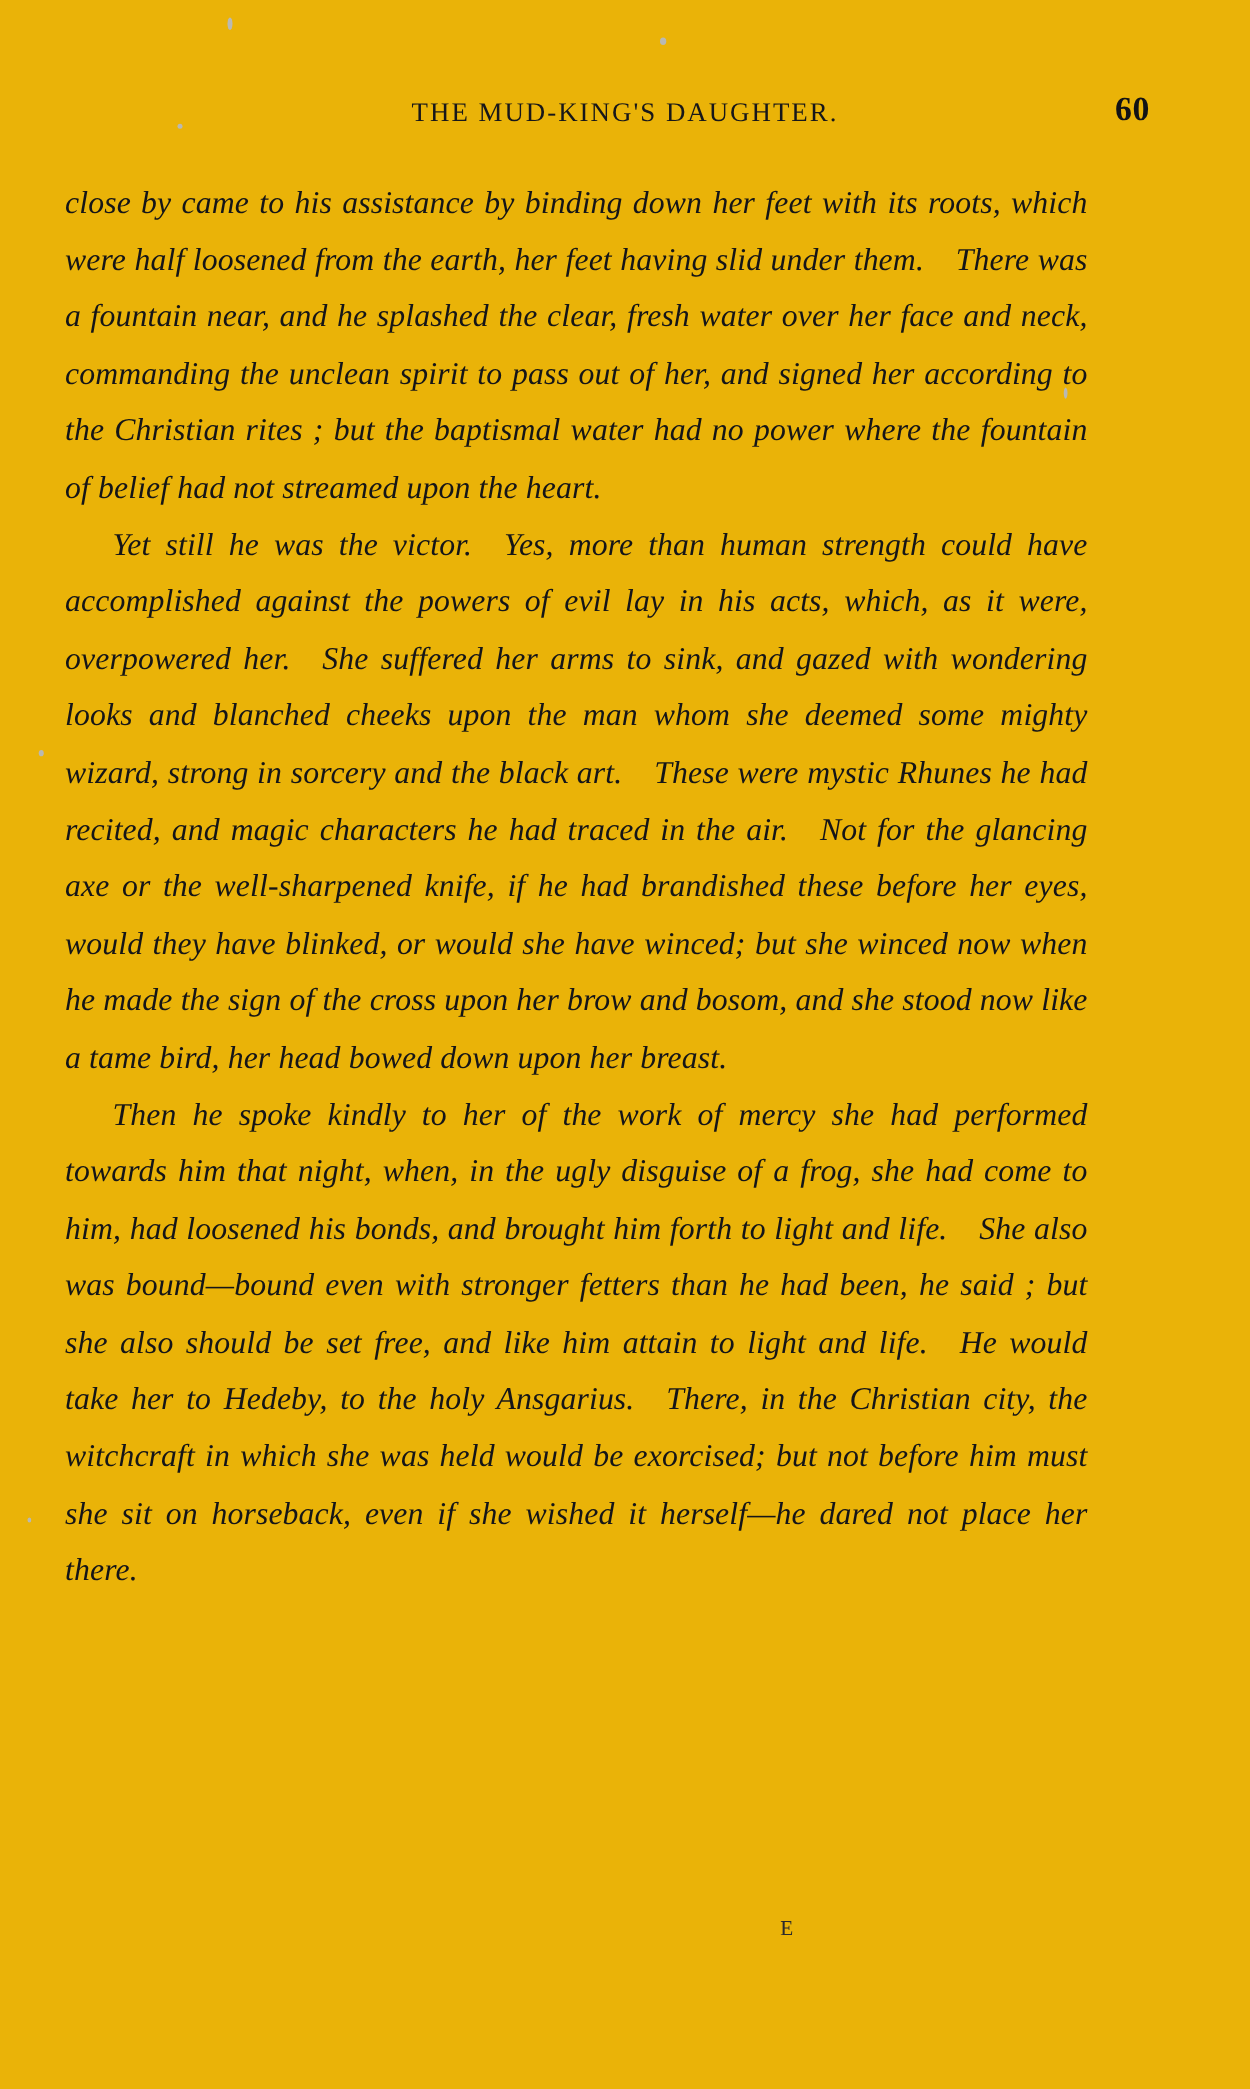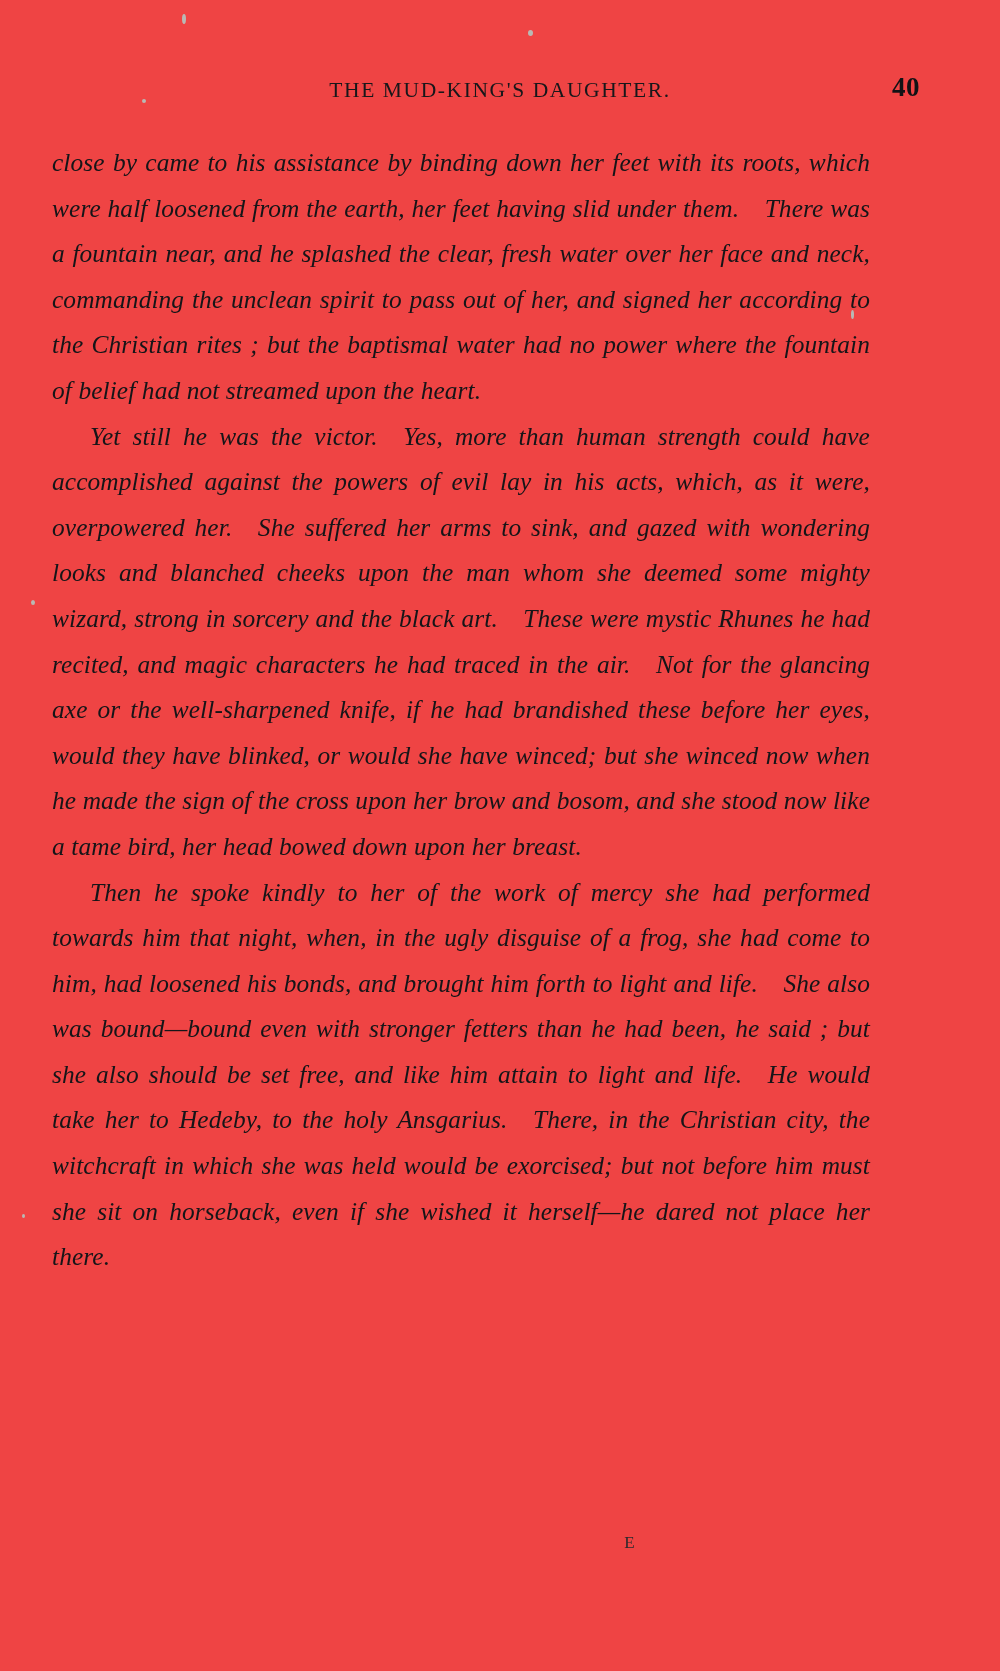--- a/index.html
+++ b/index.html
@@ -22,7 +22,7 @@
     left: 0;
     width: 1000px;
     height: 1671px;
-    background: #ef4444;
+    background: #eab308;
   }
 
   

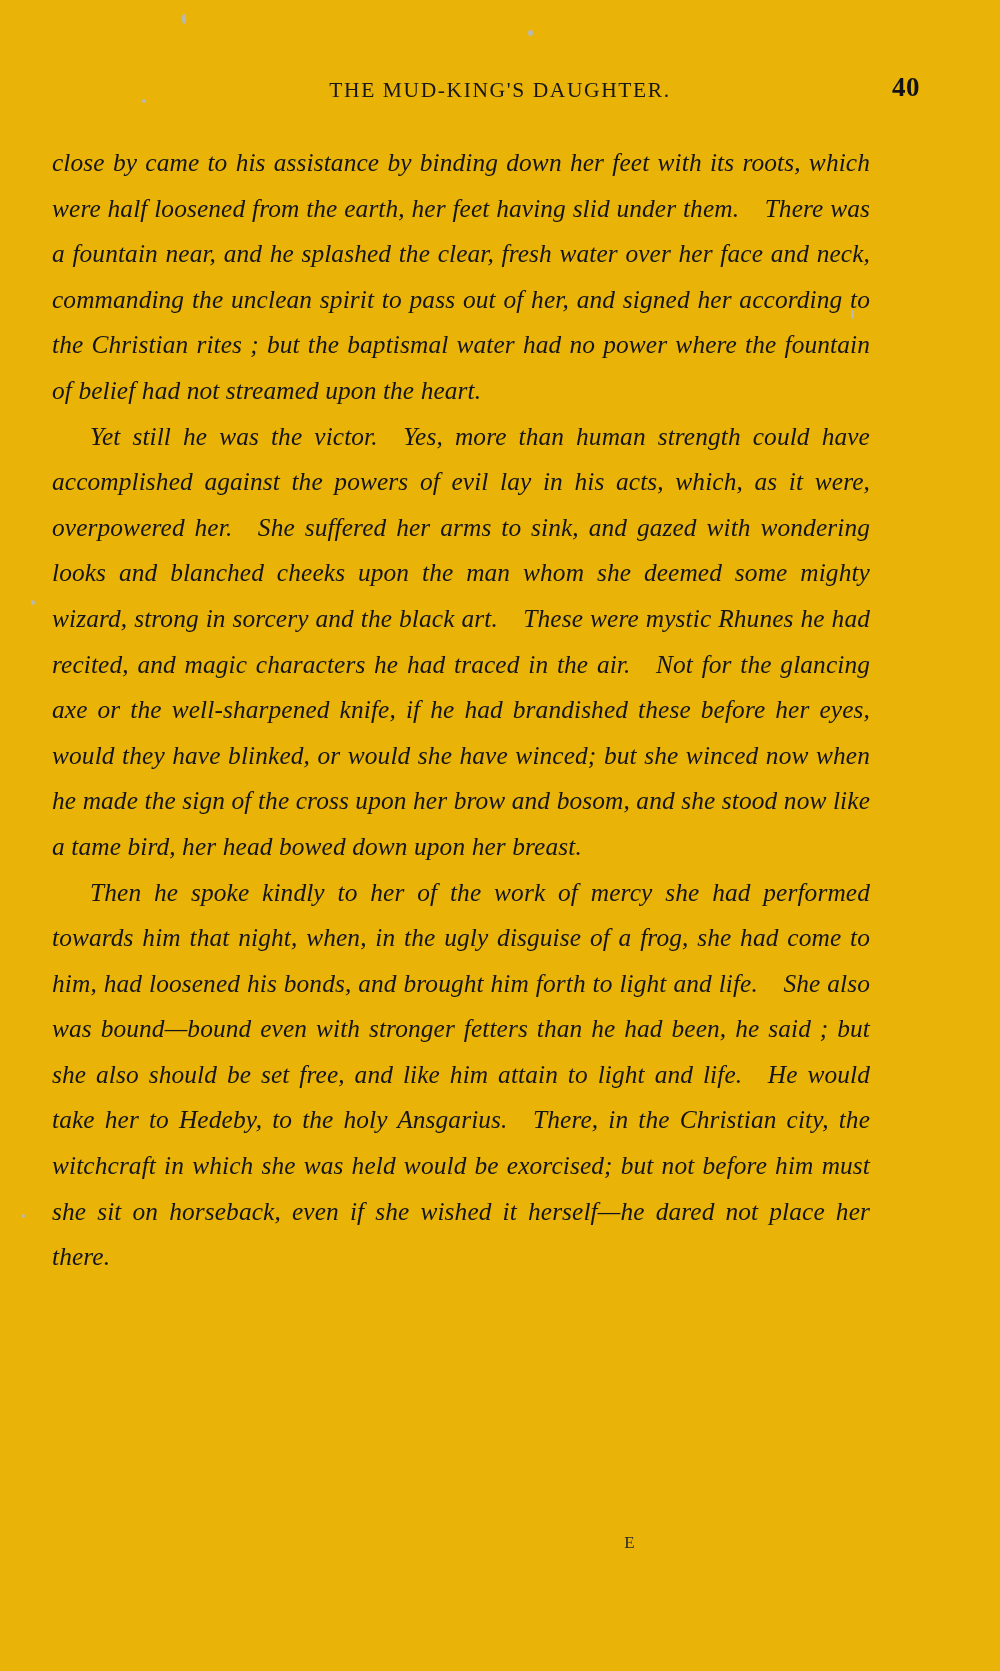--- a/index.html
+++ b/index.html
@@ -119,7 +119,7 @@
     <span class="title">THE MUD-KING'S DAUGHTER.</span>
   </div>
 
-  <div class="folio">40</div>
+  <div class="folio">60</div>
 
   <div class="textblock">
     <p class="para nostretch">close by came to his assistance by binding down her feet with its roots, which were half loosened from the earth, her feet having slid under them. There was a fountain near, and he splashed the clear, fresh water over her face and neck, commanding the unclean spirit to pass out of her, and signed her according to the Christian rites ; but the baptismal water had no power where the fountain of belief had not streamed upon the heart.</p>

